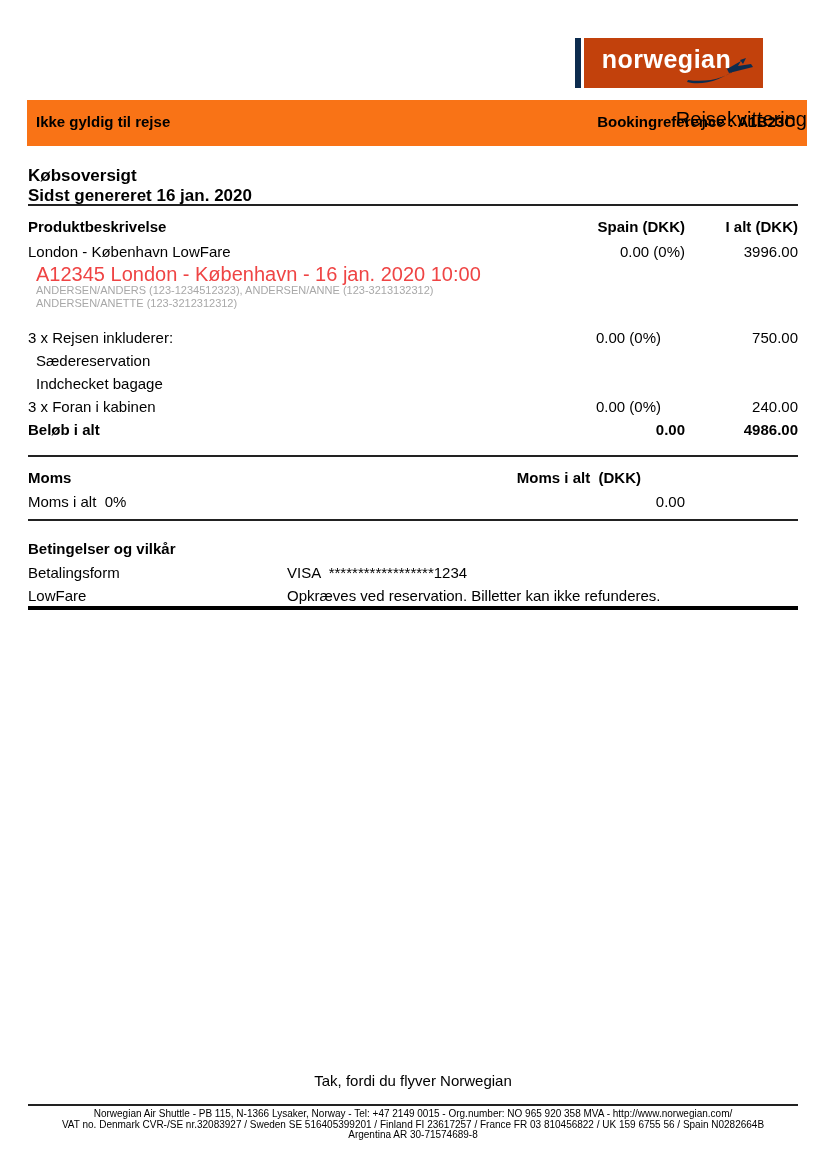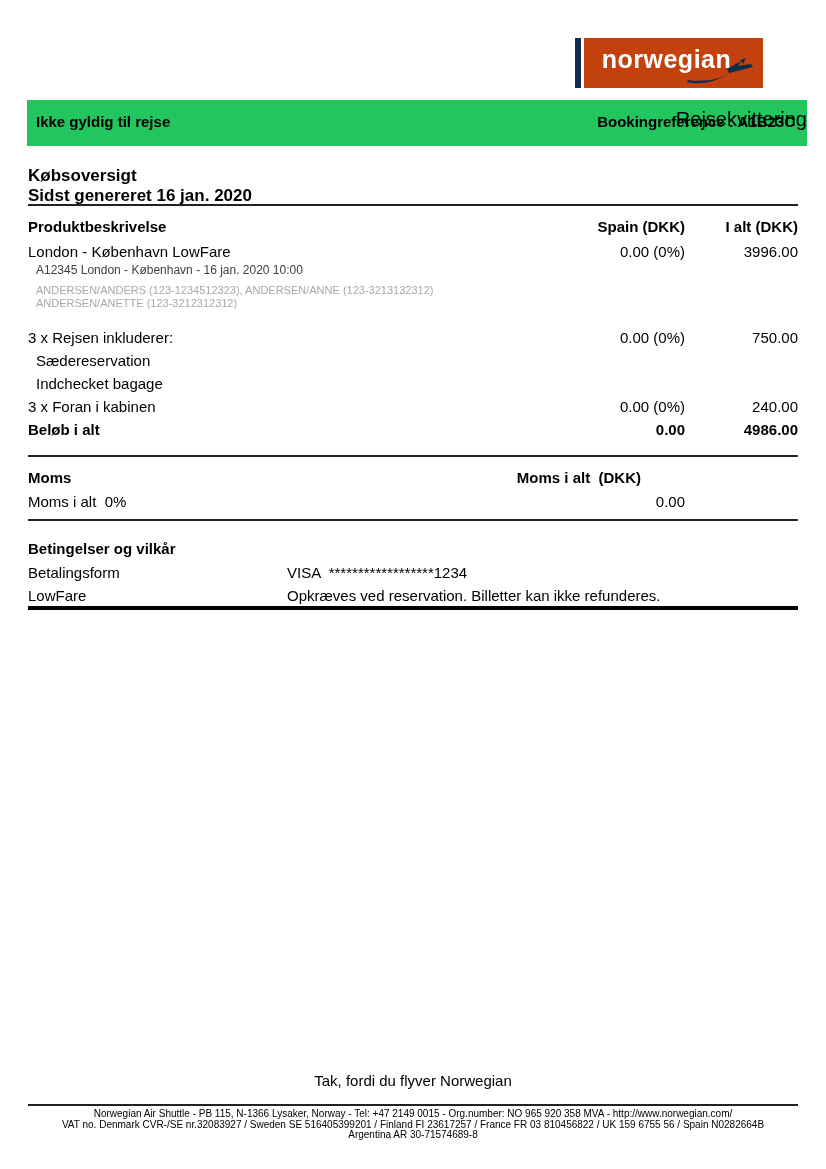--- a/index.html
+++ b/index.html
@@ -18,7 +18,7 @@
   .logo-swoosh{position:absolute;right:8px;bottom:1px;width:70px;height:30px;}
 
   
-  .band{position:absolute;top:100px;left:27px;width:780px;height:46px;background:#22c55e;}
+  .band{position:absolute;top:100px;left:27px;width:780px;height:46px;background:#f97316;}
   .band-left{position:absolute;left:9px;top:13px;font-size:15px;font-weight:bold;}
   .band-title{position:absolute;left:8px;right:0;top:8px;text-align:right;font-size:20px;font-weight:normal;}
   .band-right{position:absolute;right:12px;top:13px;font-size:15px;font-weight:bold;}

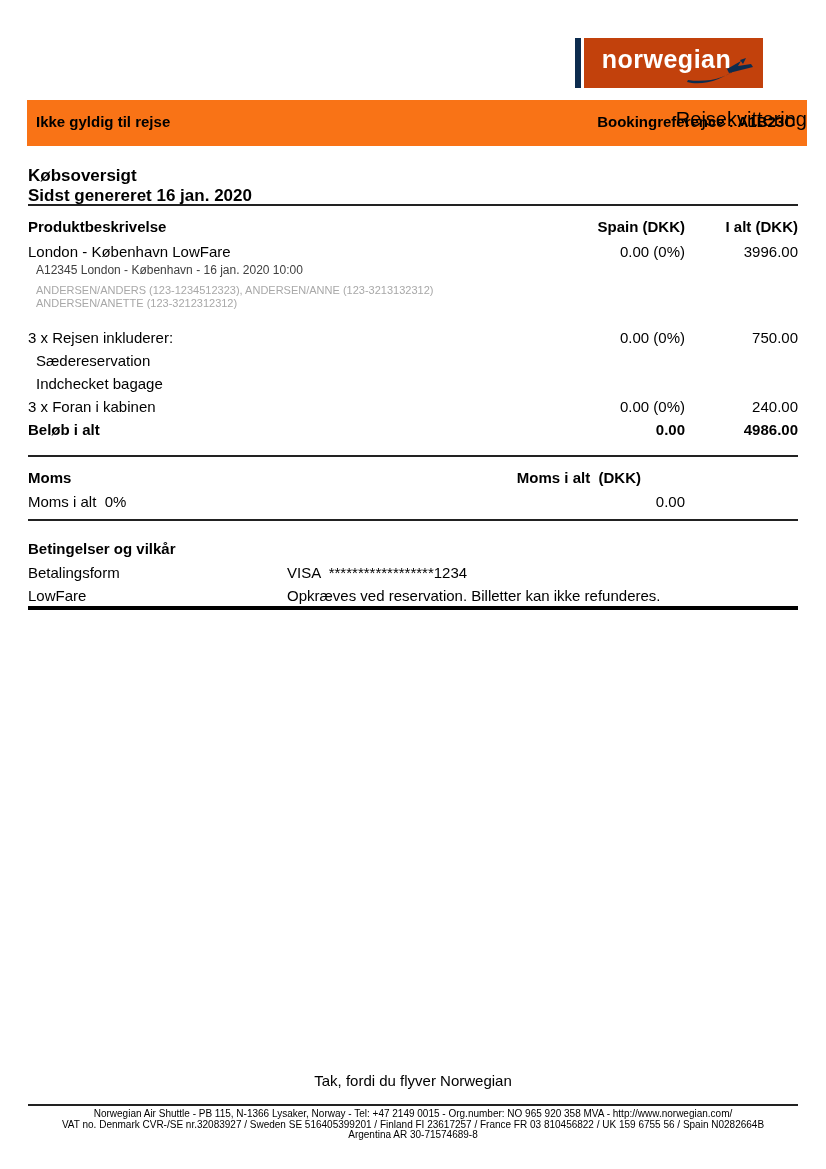--- a/index.html
+++ b/index.html
@@ -40,7 +40,7 @@
   .t-row{height:20px;}
   .t-row23{height:23px;}
   .t-total{font-weight:bold;height:23px;}
-  .flight-detail{color:#404040;font-size:12px;height:21px;}
+  .flight-detail{color:#ef4444;font-size:20px;height:21px;}
   .passengers{color:#a8a8a8;font-size:11px;line-height:12.5px;margin-bottom:20px;}
   .indent{padding-left:8px;}
 

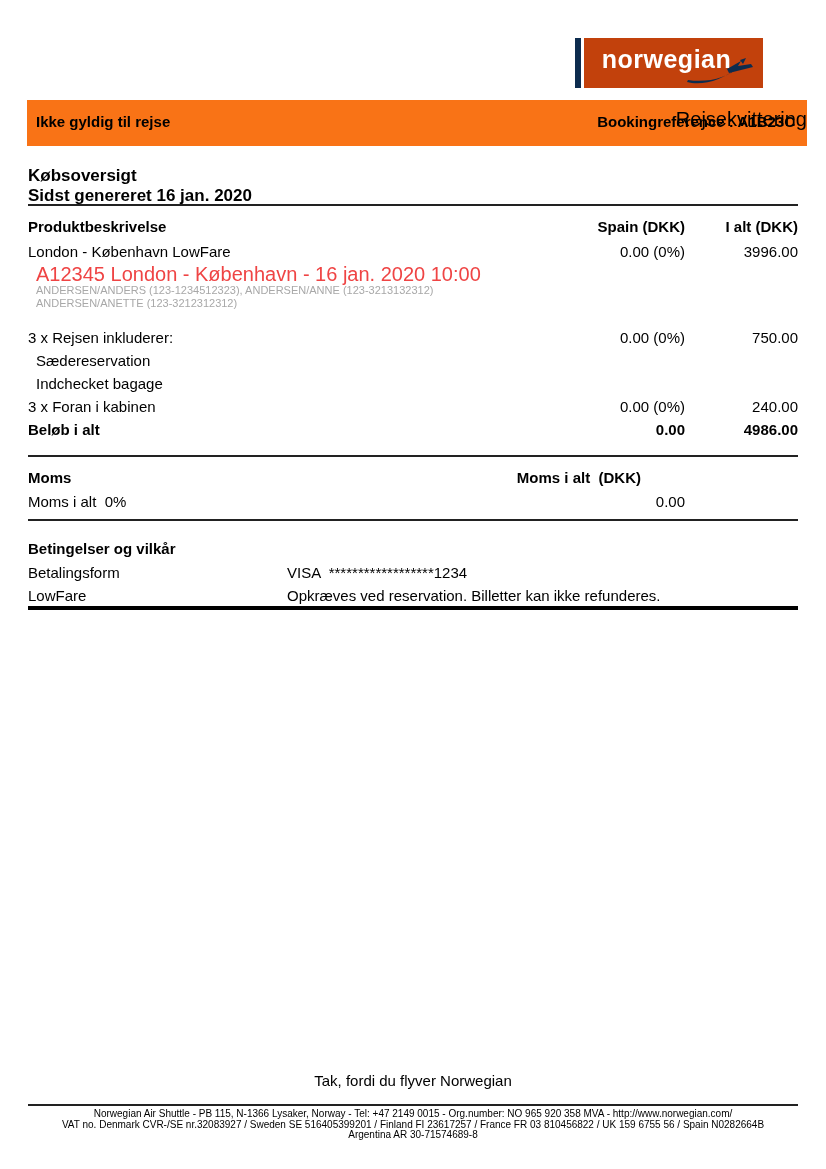--- a/index.html
+++ b/index.html
@@ -38,7 +38,7 @@
   .table{top:218px;font-size:15px;}
   .t-head{font-weight:bold;height:25px;}
   .t-row{height:20px;}
-  .t-row23{height:23px;}
+  .t-row23{height:23px;gap:24px;}
   .t-total{font-weight:bold;height:23px;}
   .flight-detail{color:#ef4444;font-size:20px;height:21px;}
   .passengers{color:#a8a8a8;font-size:11px;line-height:12.5px;margin-bottom:20px;}

